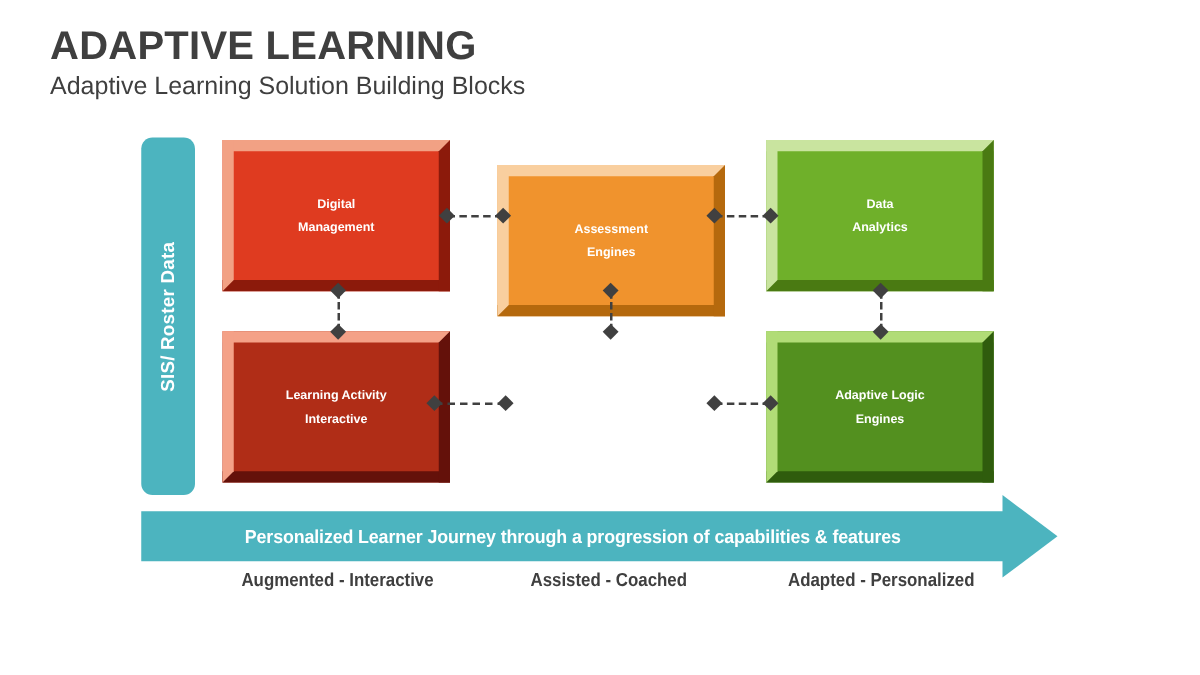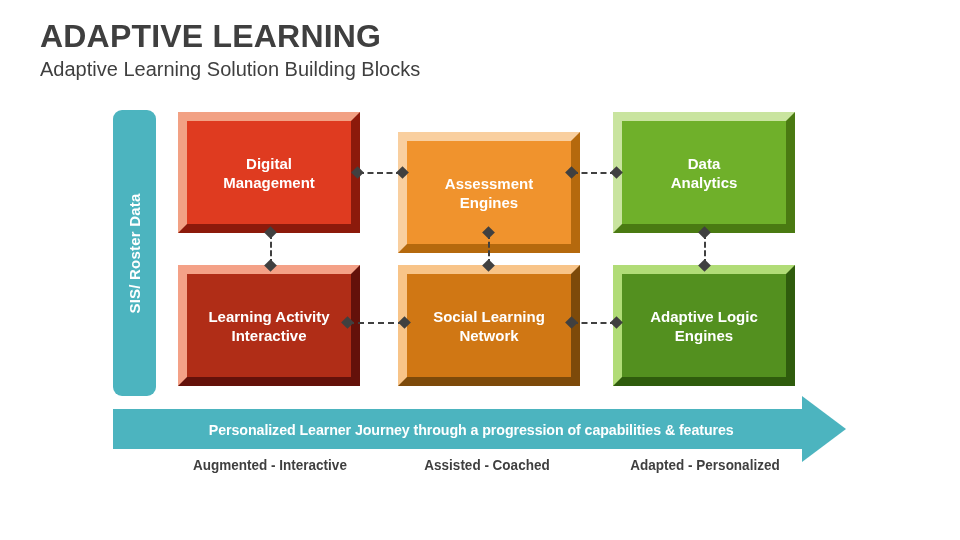--- a/index.html
+++ b/index.html
@@ -42,7 +42,7 @@
     display:flex;align-items:center;justify-content:center;text-align:center;
   }
   .block-label{
-    color:#ffffff;font-weight:bold;font-size:15px;line-height:19px;
+    color:#ffffff;font-weight:bold;font-size:10px;line-height:19px;
   }
   .block-label span{display:block;}
 

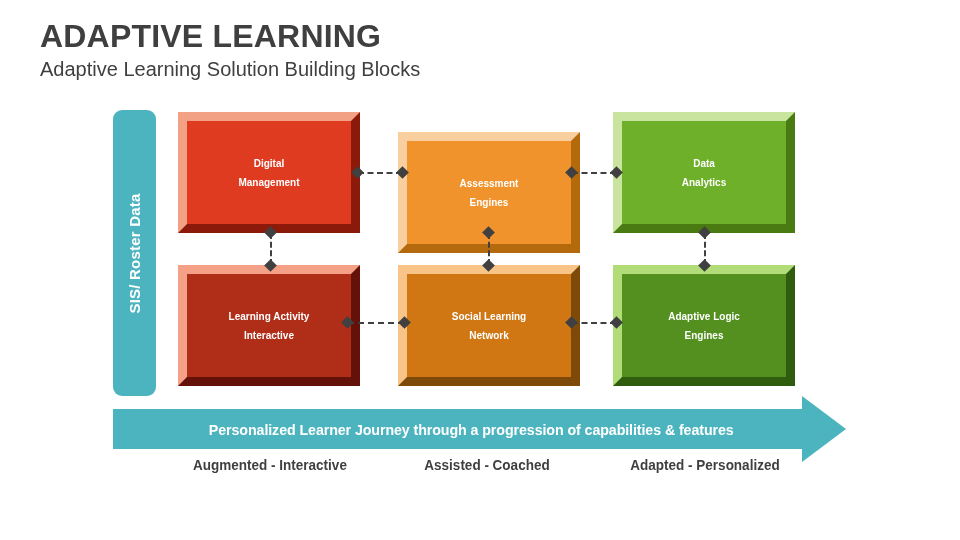--- a/index.html
+++ b/index.html
@@ -119,12 +119,6 @@
       <span>Interactive</span>
     </div>
   </div>
-  <div class="block" style="left: 398px; top: 265px; --fill: #D07714; --light: #F8C488; --dark: #7D4A0A;">
-    <div class="block-label">
-      <span>Social Learning</span>
-      <span>Network</span>
-    </div>
-  </div>
   <div class="block" style="left: 613px; top: 265px; justify-content: center; --fill: #53901F; --light: #B1DC77; --dark: #2F5C0D;">
     <div class="block-label">
       <span>Adaptive Logic</span>

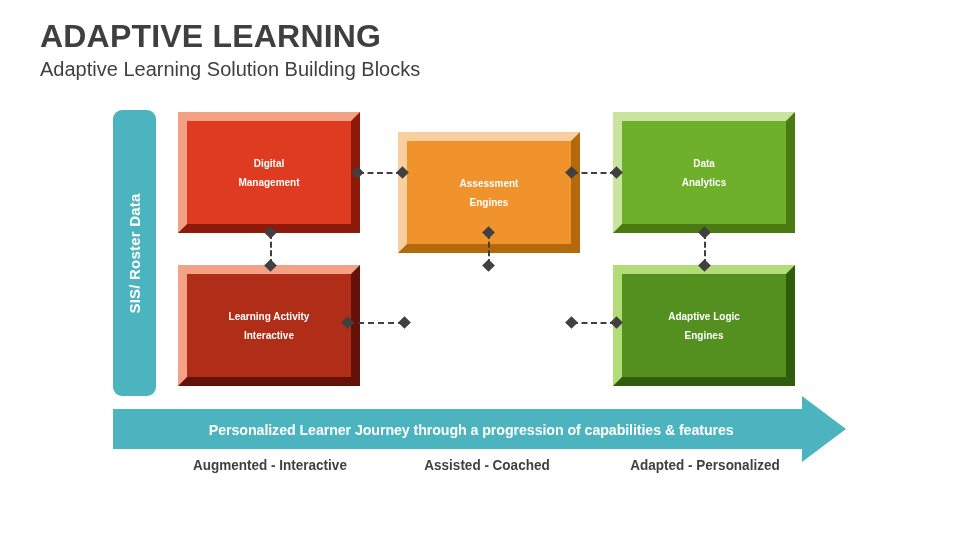--- a/index.html
+++ b/index.html
@@ -62,7 +62,7 @@
   .arrow-body{
     position:absolute;left:113px;top:409px;width:690px;height:40px;
     background:var(--teal);
-    display:flex;align-items:center;justify-content:center;padding-left:13px;
+    display:flex;align-items:center;justify-content:center;
   }
   .arrow-label{
     color:#ffffff;font-weight:bold;font-size:15px;white-space:nowrap;

